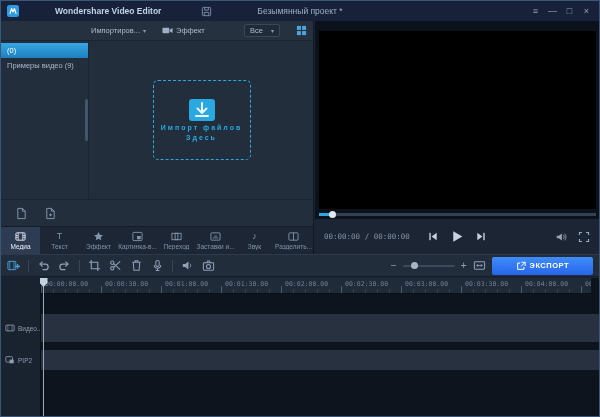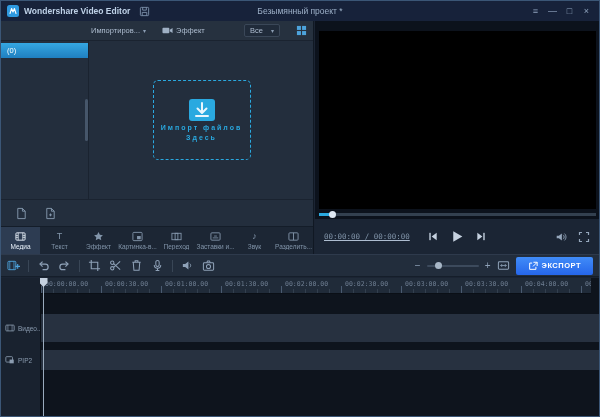--- a/index.html
+++ b/index.html
@@ -10,7 +10,7 @@
 
   
   .titlebar { position:absolute; left:0; top:0; right:0; height:20px; background:#17223a;
-              display:flex; align-items:center; padding:0 4px; }
+              display:flex; align-items:center; padding:0 4px;gap:31px; }
   .logo { width:12px; height:12px; margin:0 5px 0 2px; display:inline-flex; }
   .app-title { font-size:8.5px; color:#bfd2e8; font-weight:bold; white-space:nowrap; }
   .tb-save { width:11px; height:11px; margin-left:9px; color:#7d91ab; display:inline-flex; }

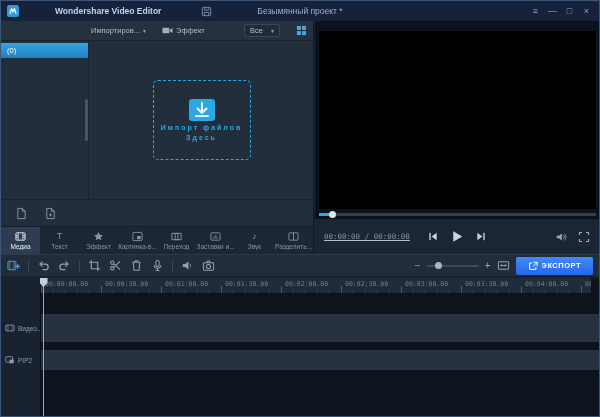--- a/index.html
+++ b/index.html
@@ -181,6 +181,7 @@
     <div class="media-body">
       <div class="folder-list">
         <div class="folder selected">(0)</div>
+        <div class="folder">Примеры видео (9)</div>
         <div class="vscroll">
             <div class="vhandle"></div>
           </div>

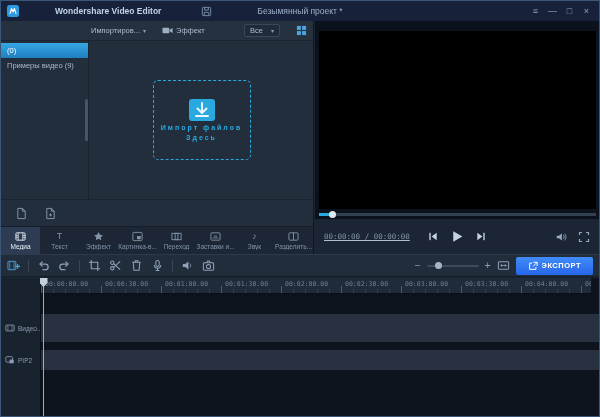--- a/index.html
+++ b/index.html
@@ -69,7 +69,7 @@
   .seek-progress { position:absolute; left:0; top:0; height:3px; width:12px; background:#2aa9e0; }
   .seek-handle { position:absolute; left:10px; top:-2px; width:7px; height:7px; border-radius:50%; background:#dfe8f2; }
   .preview-controls { position:absolute; left:0; right:0; top:198px; height:35px; background:#1b2534;
-                      display:flex; align-items:center; padding:12px 9px;text-decoration:underline; }
+                      display:flex; align-items:center; padding:12px 9px; }
   .timecode { font-family:"DejaVu Sans Mono", monospace; font-size:7.5px; color:#8396ab; white-space:nowrap; }
   .transport { position:absolute; left:50%; transform:translateX(-50%); display:flex; align-items:center; gap:11px; color:#c6d2e0; }
   .t-ic { width:11px; height:11px; display:inline-flex; }

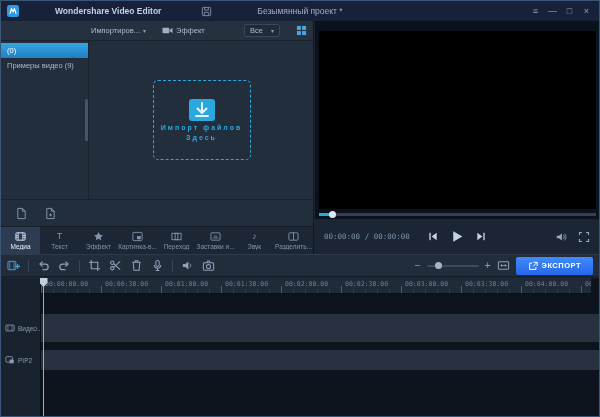--- a/index.html
+++ b/index.html
@@ -89,7 +89,7 @@
   .zoom-slider { position:relative; width:52px; height:2px; background:#3c4a5c; border-radius:1px; }
   .zoom-handle { position:absolute; left:8px; top:-2.5px; width:7px; height:7px; border-radius:50%; background:#a7b6c6; }
   .fit-ic { width:13px; height:13px; display:inline-flex; color:#8ea1b7; }
-  .export-btn { height:18px; display:flex; align-items:center; gap:4px; padding:0 12px;
+  .export-btn { height:18px; display:flex; align-items:center; gap:4px; padding:0 24px;
                 background:linear-gradient(180deg,#418cf8,#2666ea); border-radius:2px;
                 color:#fff; font-size:7.5px; font-weight:bold; letter-spacing:.5px; }
   .export-ic { width:10px; height:10px; display:inline-flex; }

